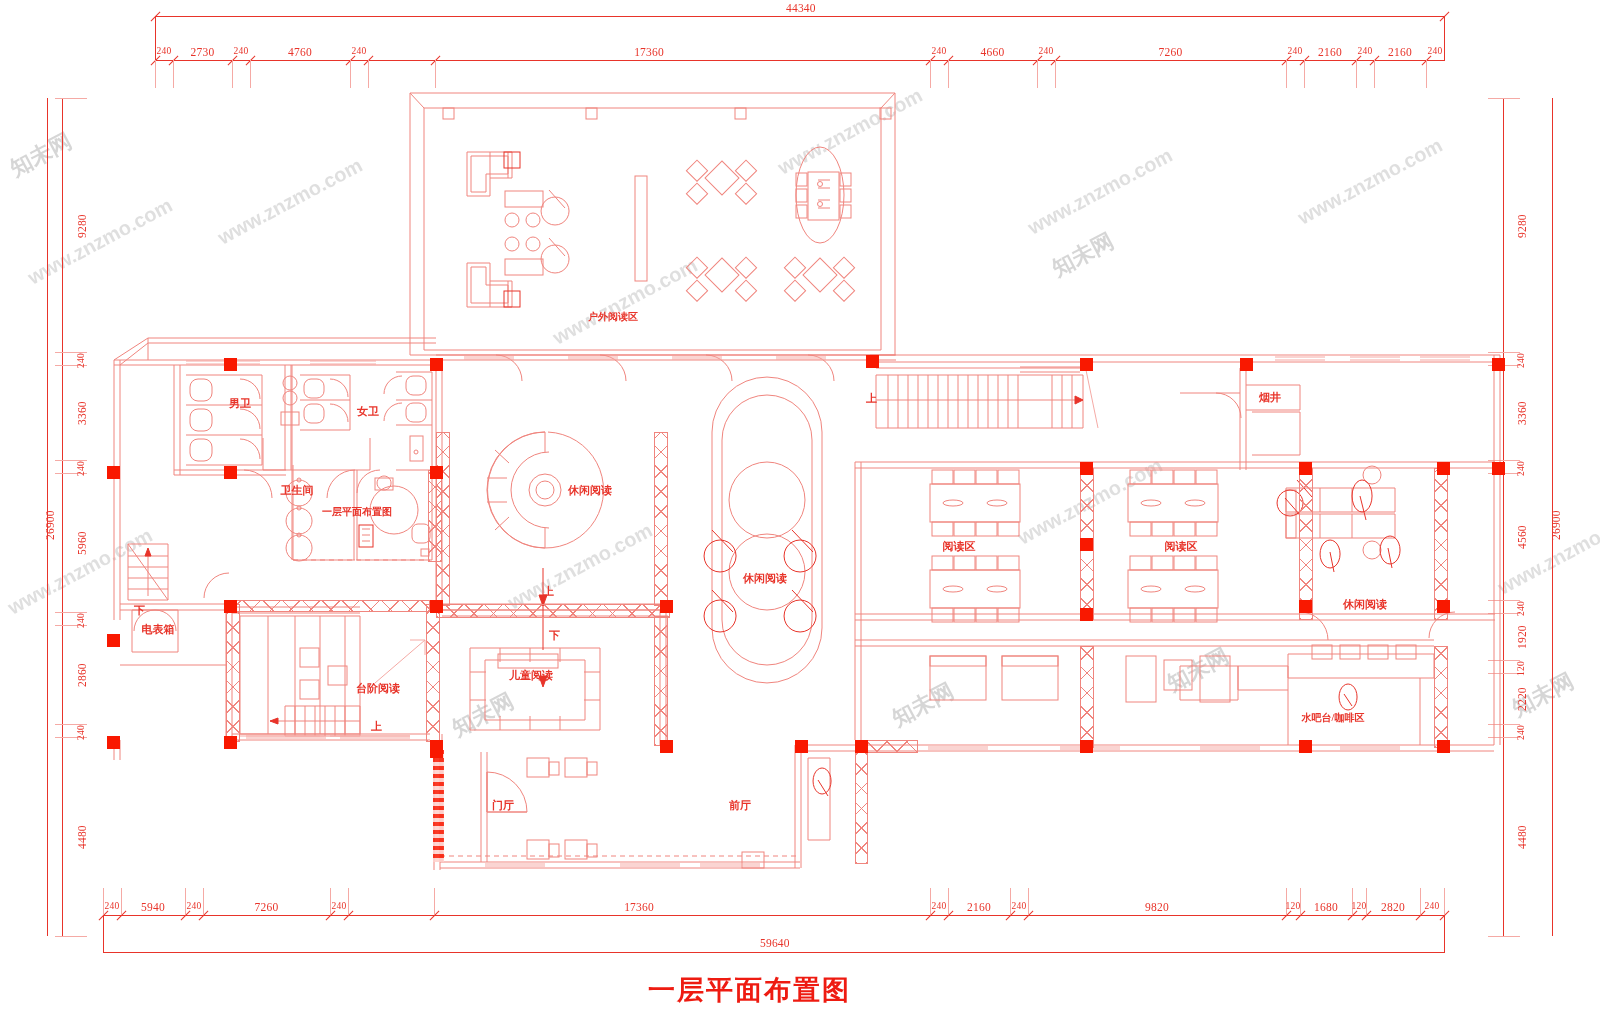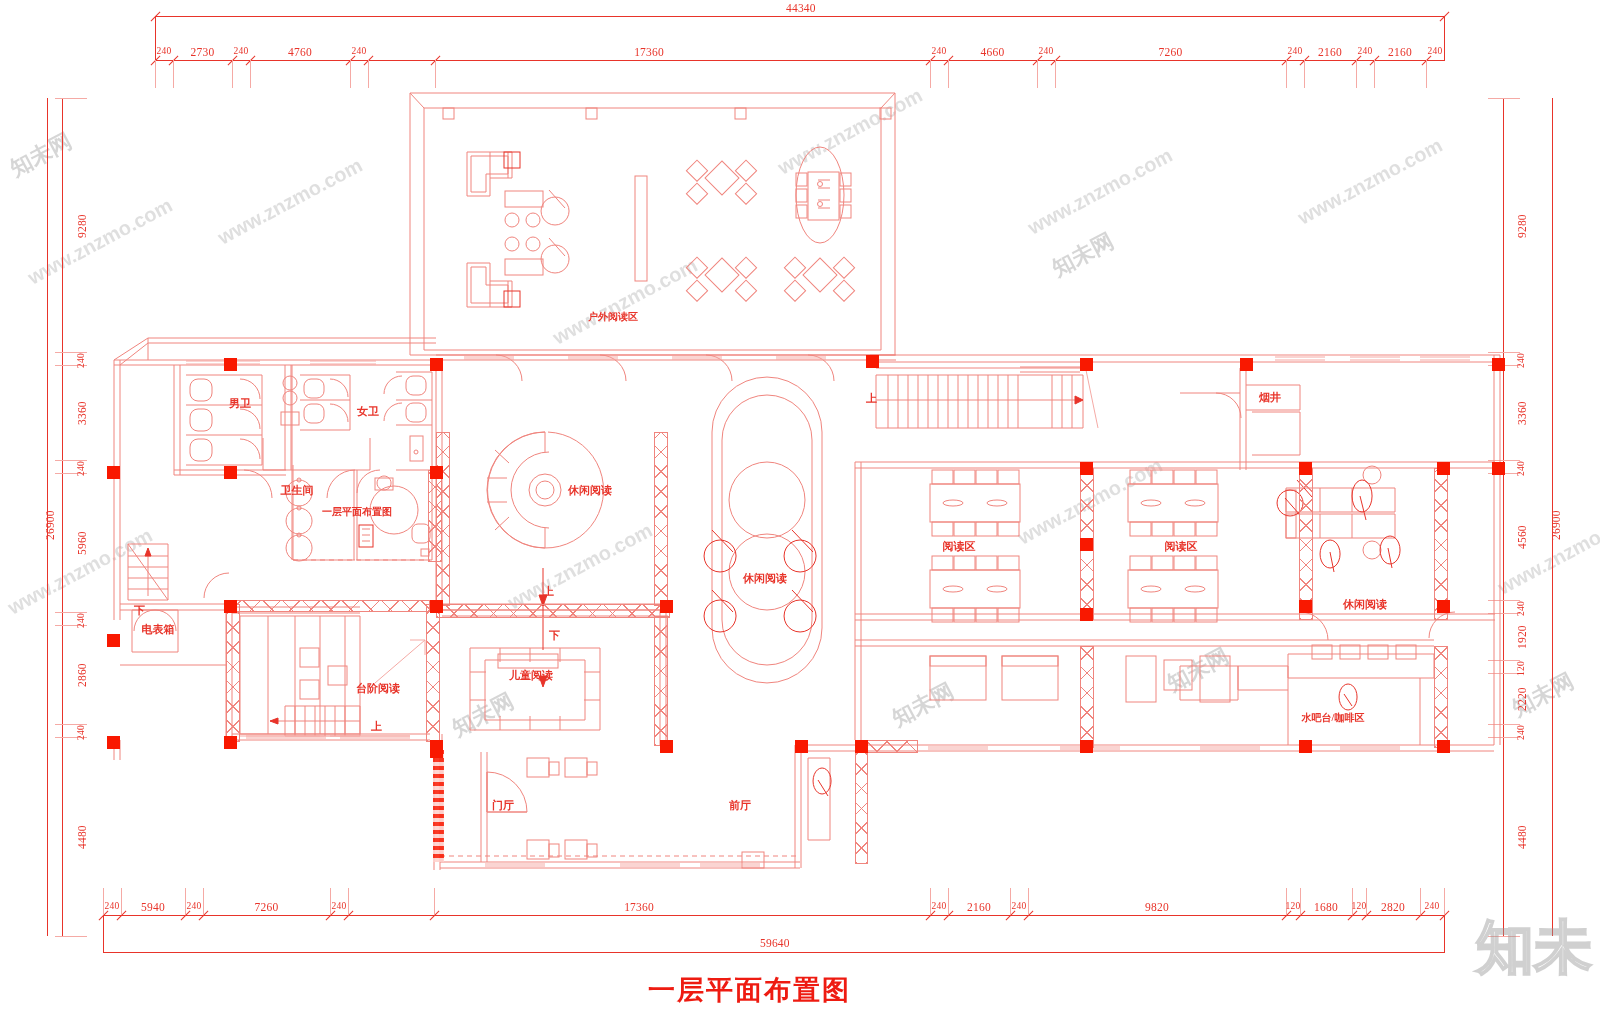--- a/index.html
+++ b/index.html
@@ -690,7 +690,6 @@
 
   <div class="title" style="left:648px;top:972px;">一层平面布置图</div>
 
-  <div class="bigwm">知未</div>
 
 </div>
 

